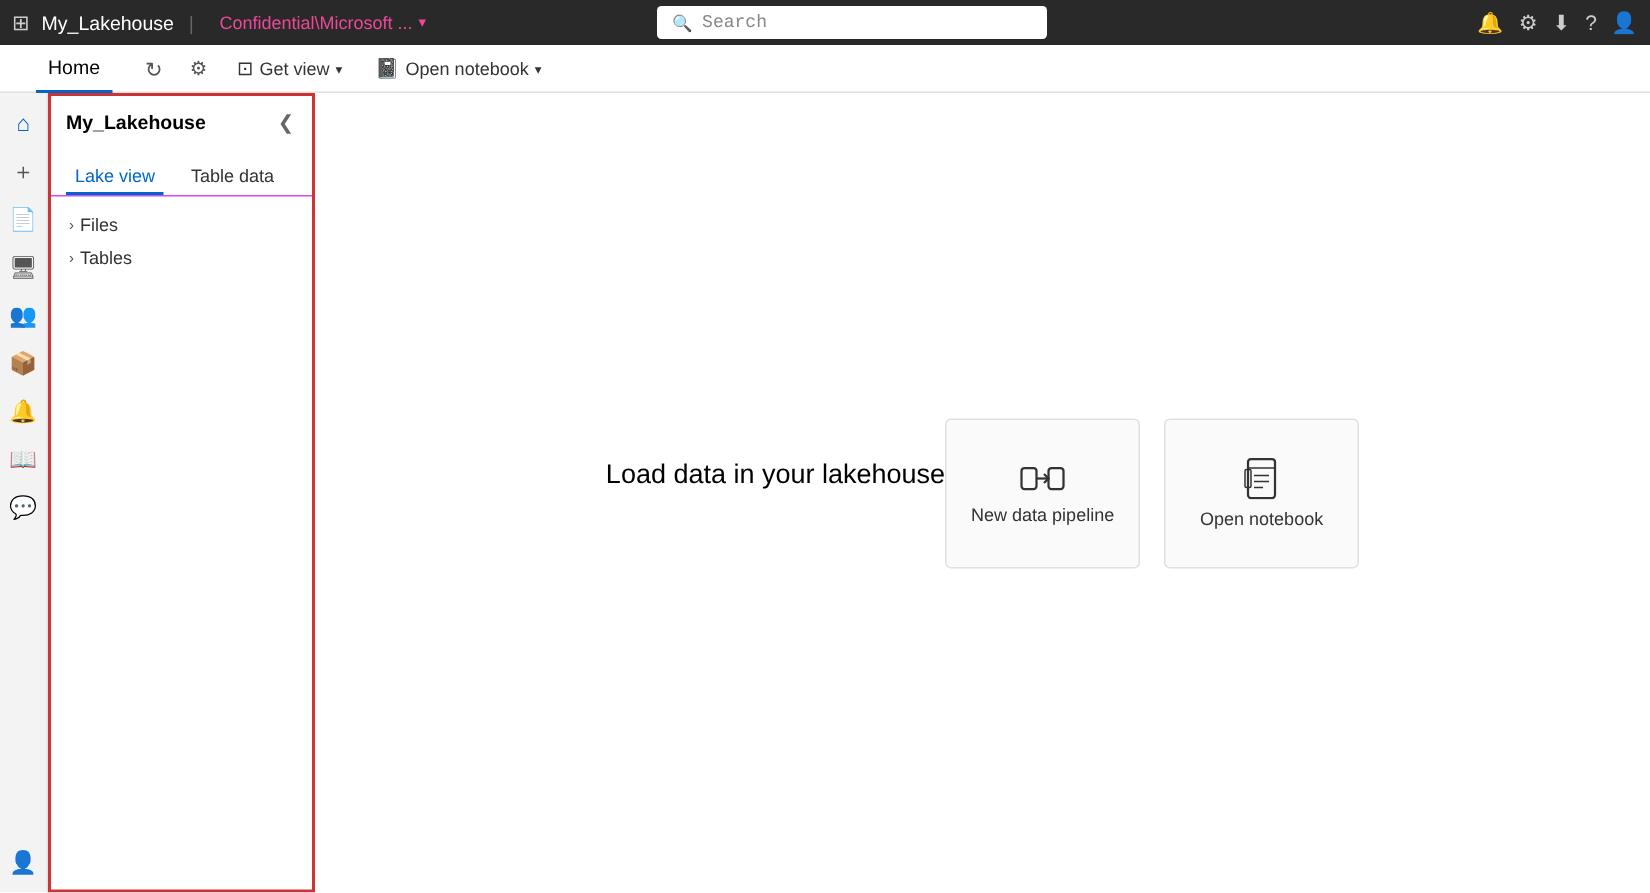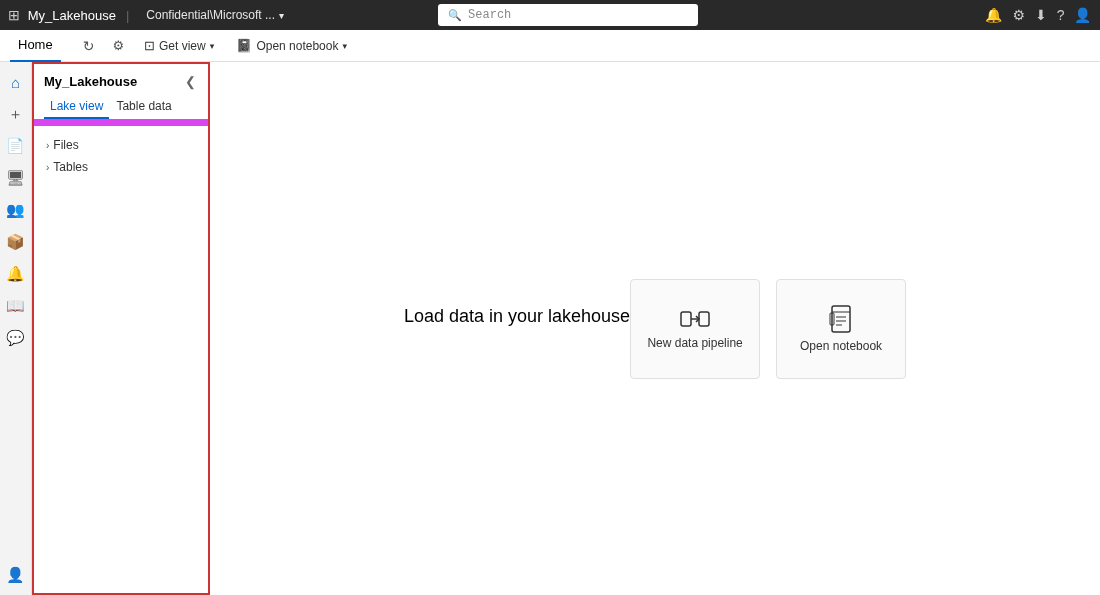--- a/index.html
+++ b/index.html
@@ -14,7 +14,7 @@
     .top-bar-title { font-size: 13px; color: #fff; font-weight: 400; }
     .top-bar-breadcrumb {
       display: flex; align-items: center; gap: 4px;
-      font-size: 12px; color: #e5e5e5; cursor: pointer;
+      font-size: 12px; color: #ec4899; cursor: pointer;
       border: 1px solid transparent; padding: 2px 6px; border-radius: 3px;
     }
     .breadcrumb-chevron { font-size: 10px; }

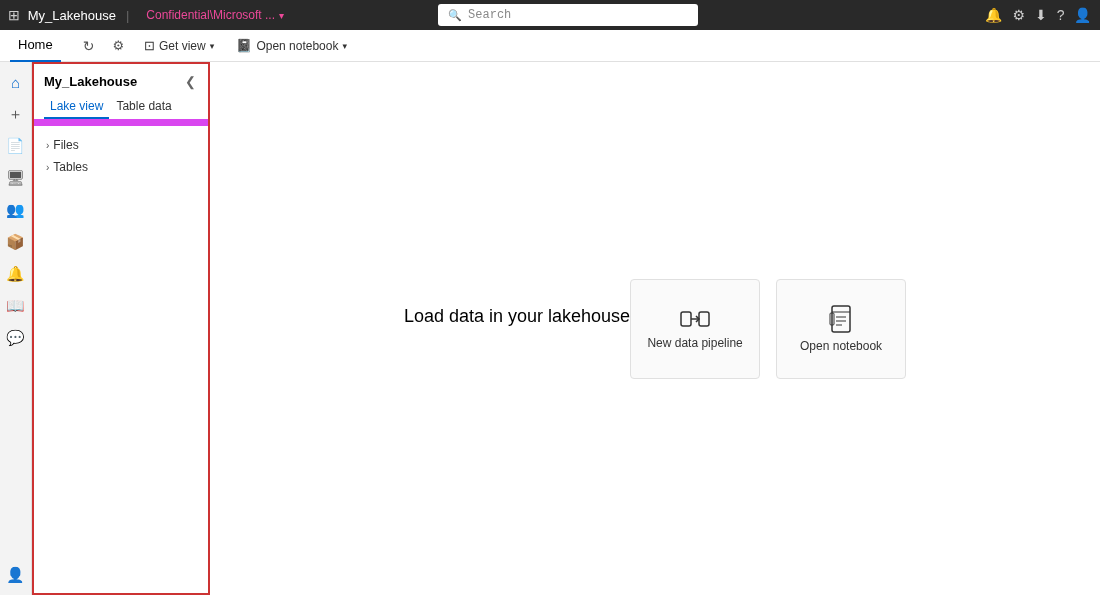--- a/index.html
+++ b/index.html
@@ -32,7 +32,7 @@
     
     .second-bar {
       display: flex; align-items: center; height: 32px;
-      background: #fff; border-bottom: 1px solid #e0e0e0; padding: 0 10px; gap: 6px;
+      background: #fff; border-bottom: 1px solid #e0e0e0; padding: 0 24px; gap: 6px;
     }
     .home-tab {
       display: flex; align-items: center; font-size: 13px; color: #000;

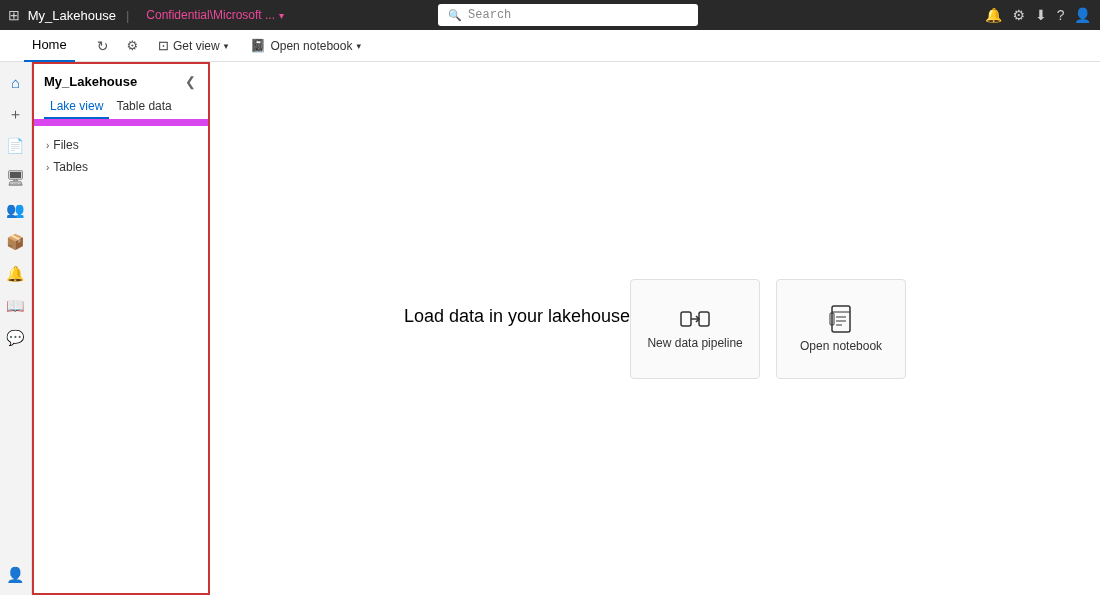--- a/index.html
+++ b/index.html
@@ -81,7 +81,7 @@
       border: none; background: none; cursor: pointer; font-size: 13px; color: #666; padding: 2px;
     }
     .sidebar-tabs {
-      display: flex; gap: 1px; padding: 0 10px; border-bottom: 7px solid #d946ef; margin-bottom: 4px;
+      display: flex; gap: 12px; padding: 0 10px; border-bottom: 1px solid #d946ef; margin-bottom: 4px; margin-top: 11px;
     }
     .sidebar-tab {
       font-size: 12px; padding: 4px 6px; cursor: pointer; color: #333; border-bottom: 2px solid transparent;

